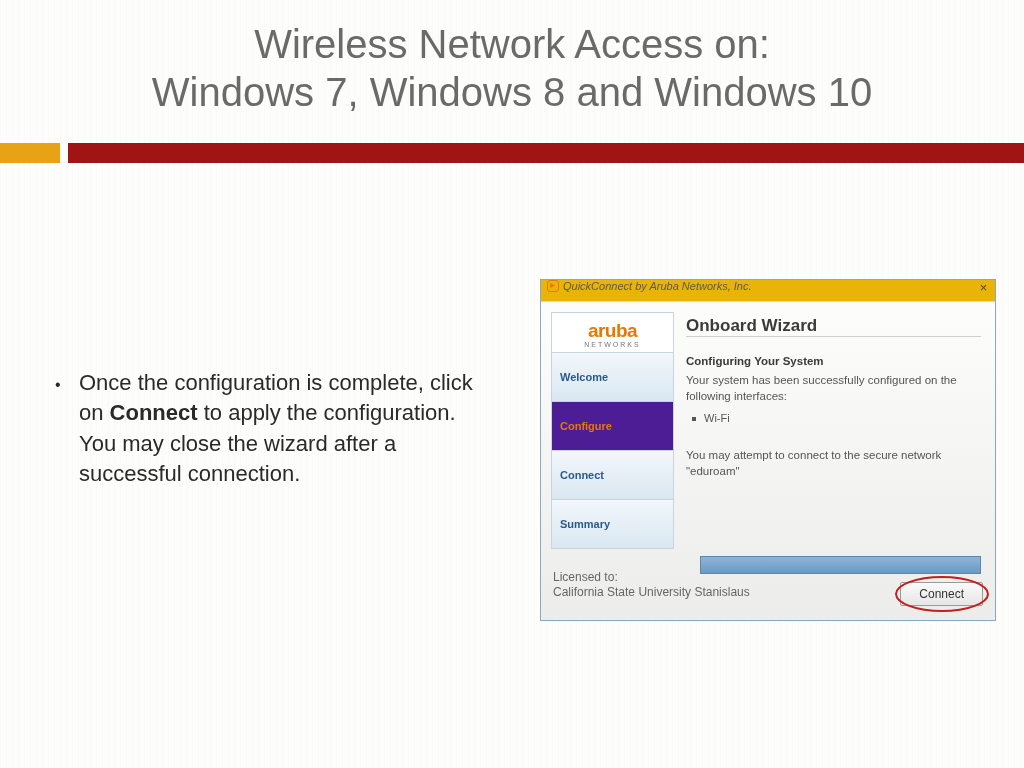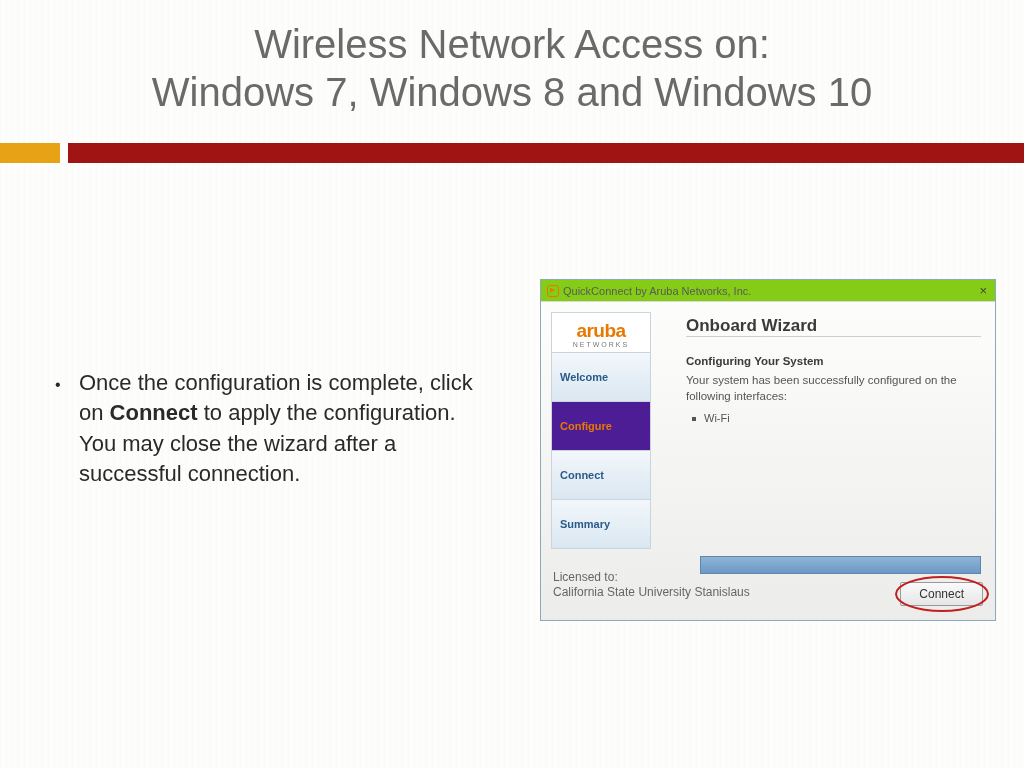--- a/index.html
+++ b/index.html
@@ -83,13 +83,14 @@
   }
   .wizard-titlebar {
     height: 22px;
-    background: #84cc16;
+    background: #eab308;
     border-bottom: 1px solid #d8d8d8;
     display: flex;
-    align-items: center;
+    align-items: flex-start;
     padding: 0 6px;
     font-size: 11px;
     color: #5a5a5a;
+    font-style: italic;
   }
   .wizard-titlebar .q-icon {
     width: 12px; height: 12px;

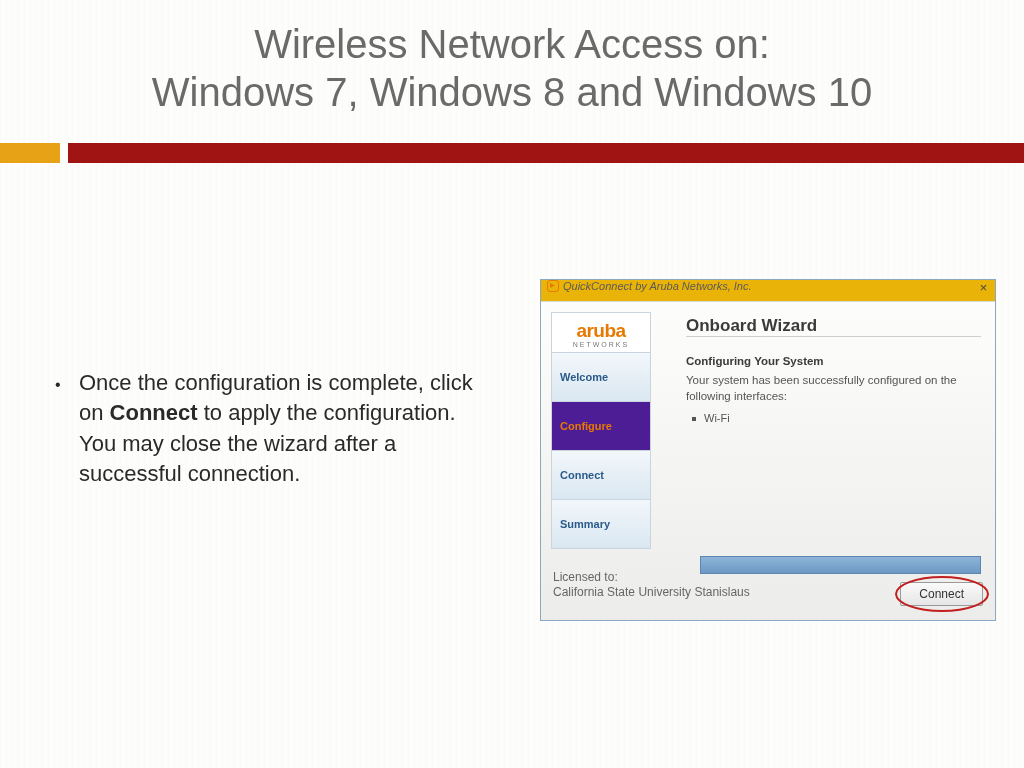--- a/index.html
+++ b/index.html
@@ -122,7 +122,7 @@
   .wizard-sidebar {
     position: absolute;
     left: 10px; top: 10px;
-    width: 100px;
+    width: 123px;
     border: 1px solid #c8d4de;
     background: #fff;
   }

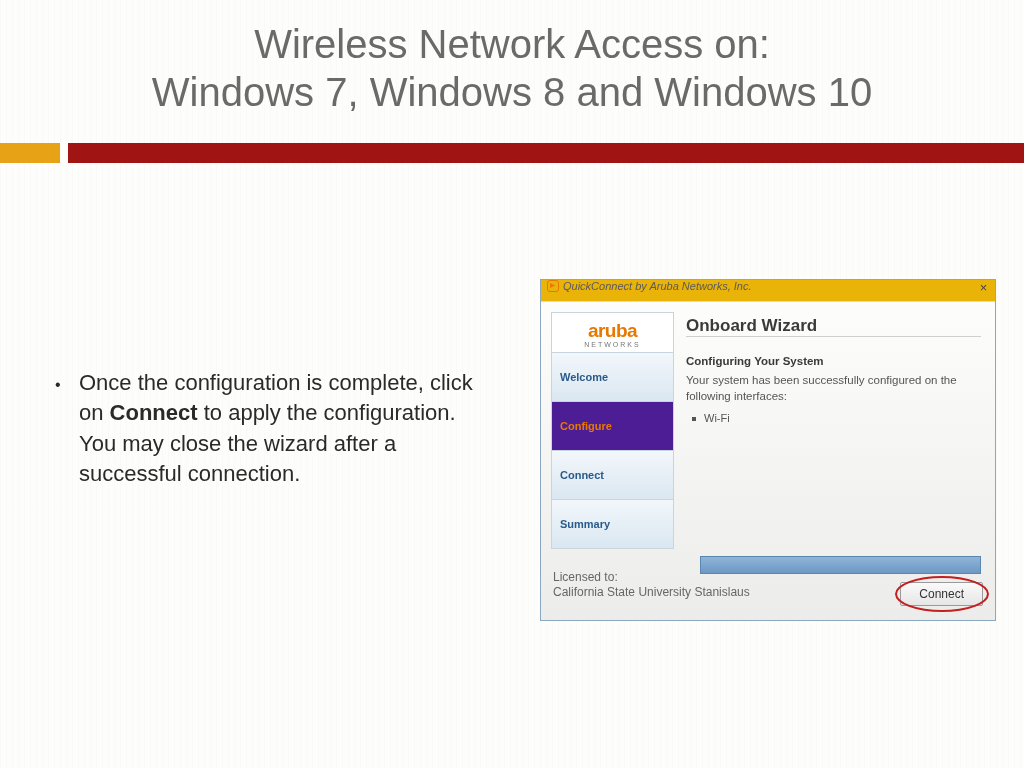--- a/index.html
+++ b/index.html
@@ -283,6 +283,7 @@
       <div class="wizard-h2">Configuring Your System</div>
       <div class="wizard-p">Your system has been successfully configured on the following interfaces:</div>
       <div class="wizard-li">Wi-Fi</div>
+      <div class="wizard-p">You may attempt to connect to the secure network "eduroam"</div>
     </div>
 
     <div class="progress-bar"></div>

